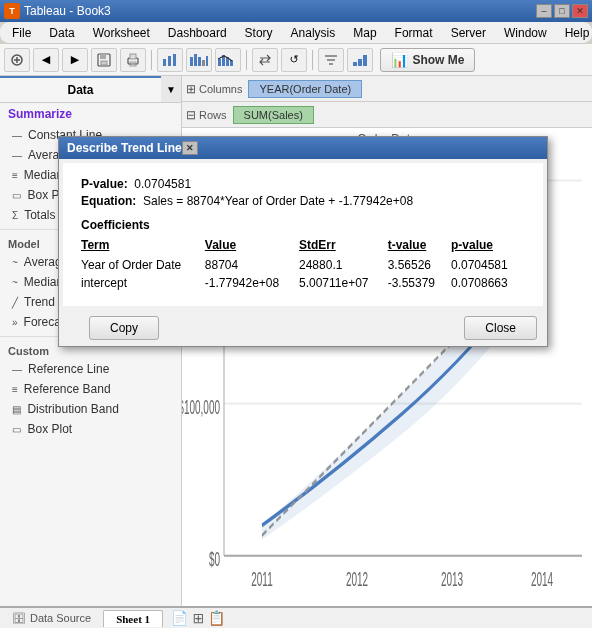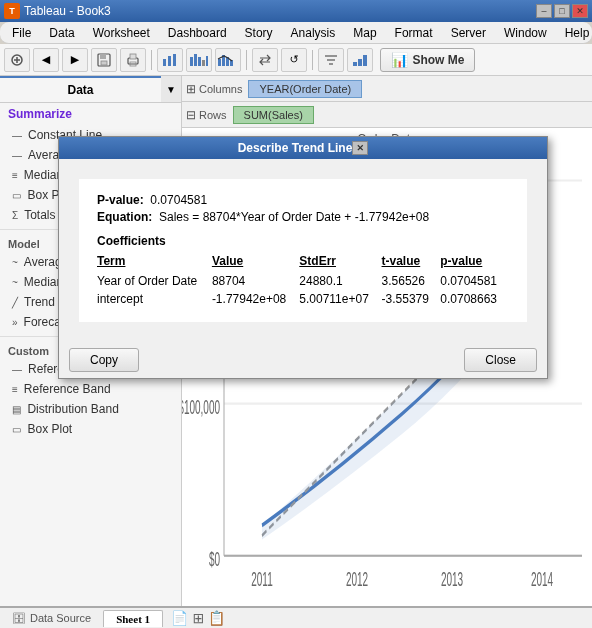--- a/index.html
+++ b/index.html
@@ -215,7 +215,7 @@
       height: 22px;
       display: flex;
       align-items: center;
-      justify-content: center;
+      justify-content: flex-start;
       padding: 0 8px;
       font-size: 12px;
       font-weight: bold;

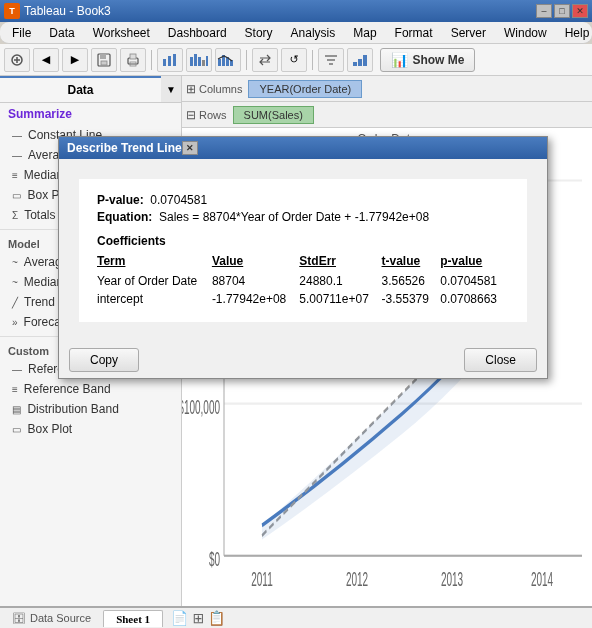--- a/index.html
+++ b/index.html
@@ -232,7 +232,7 @@
     .dialog-content {
       padding: 14px 18px;
       background: white;
-      margin: 20px;
+      margin: 4px;
     }
     .dialog-footer {
       display: flex;

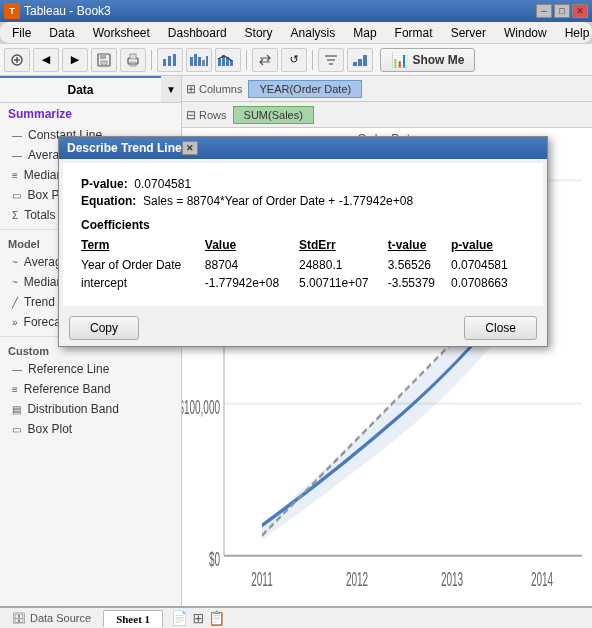--- a/index.html
+++ b/index.html
@@ -239,6 +239,7 @@
       justify-content: space-between;
       padding: 6px 10px;
       background: #f0f0f0;
+      margin-left: 20px;
     }
     .dialog-btn {
       padding: 4px 20px;

